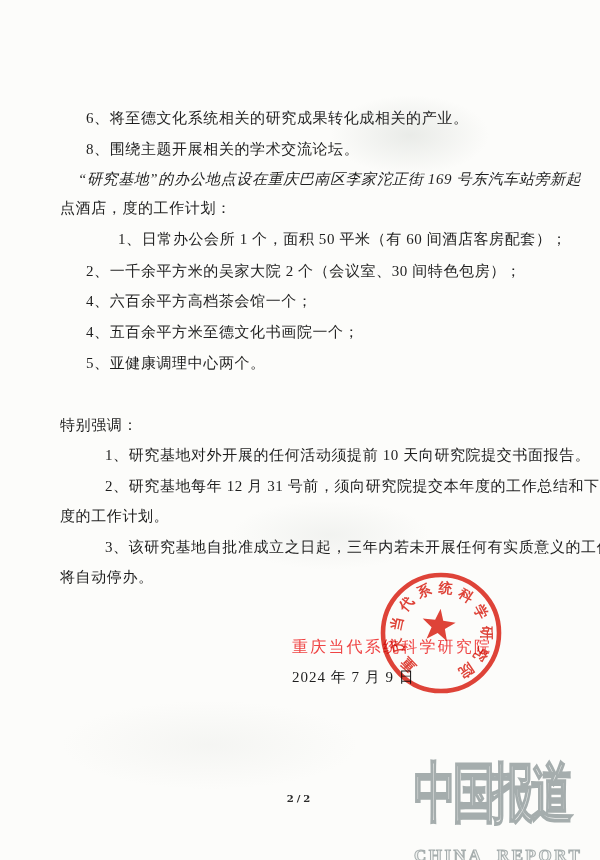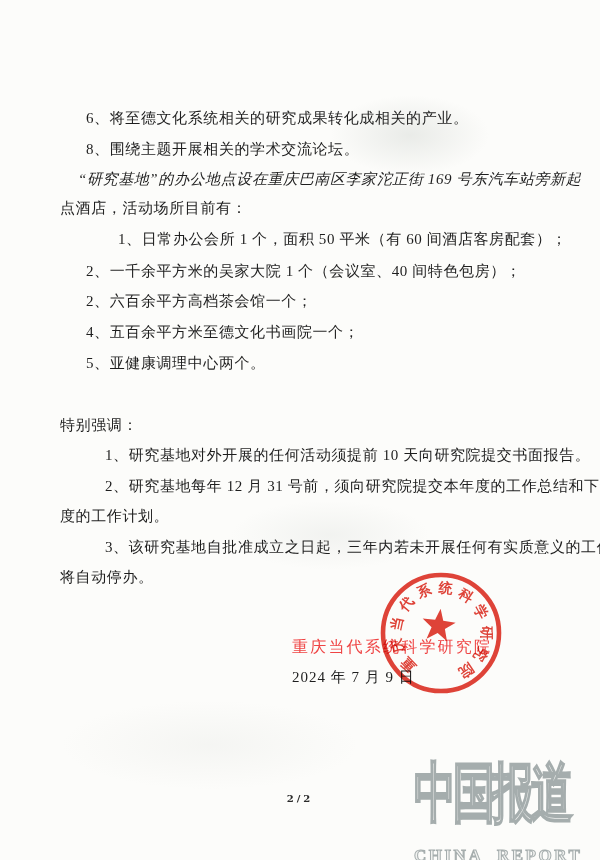--- a/index.html
+++ b/index.html
@@ -92,7 +92,7 @@
       <div class="doc-line ind-list" style="top: 107px;">6、将至德文化系统相关的研究成果转化成相关的产业。</div>
       <div class="doc-line ind-list" style="top: 138px;">8、围绕主题开展相关的学术交流论坛。</div>
       <div class="doc-line ind-para" style="top: 168px;">“研究基地”的办公地点设在重庆巴南区李家沱正街 169 号东汽车站旁新起</div>
-      <div class="doc-line ind-none" style="top: 197px;">点酒店，活动场所目前有：</div>
+      <div class="doc-line ind-none" style="top: 197px;">点酒店，度的工作计划：</div>
       <div class="doc-line ind-list" style="top: 228px; margin-left: 32px;">1、日常办公会所 1 个，面积 50 平米（有 60 间酒店客房配套）；</div>
       <div class="doc-line ind-list" style="top: 260px;">2、一千余平方米的吴家大院 1 个（会议室、40 间特色包房）；</div>
       <div class="doc-line ind-list" style="top: 290px;">2、六百余平方高档茶会馆一个；</div>

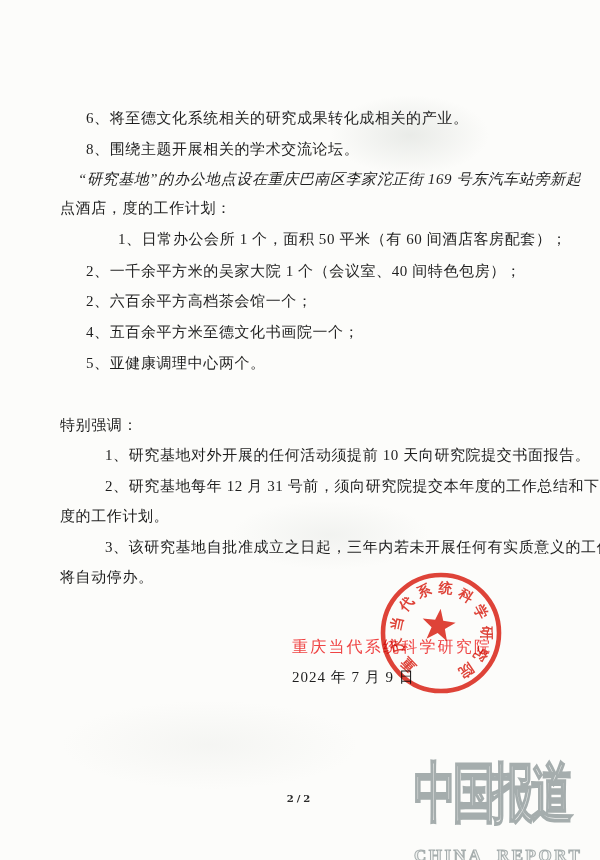--- a/index.html
+++ b/index.html
@@ -94,7 +94,7 @@
       <div class="doc-line ind-para" style="top: 168px;">“研究基地”的办公地点设在重庆巴南区李家沱正街 169 号东汽车站旁新起</div>
       <div class="doc-line ind-none" style="top: 197px;">点酒店，度的工作计划：</div>
       <div class="doc-line ind-list" style="top: 228px; margin-left: 32px;">1、日常办公会所 1 个，面积 50 平米（有 60 间酒店客房配套）；</div>
-      <div class="doc-line ind-list" style="top: 260px;">2、一千余平方米的吴家大院 1 个（会议室、40 间特色包房）；</div>
+      <div class="doc-line ind-list" style="top: 260px;">2、一千余平方米的吴家大院 2 个（会议室、30 间特色包房）；</div>
       <div class="doc-line ind-list" style="top: 290px;">2、六百余平方高档茶会馆一个；</div>
       <div class="doc-line ind-list" style="top: 321px;">4、五百余平方米至德文化书画院一个；</div>
       <div class="doc-line ind-list" style="top: 352px;">5、亚健康调理中心两个。</div>

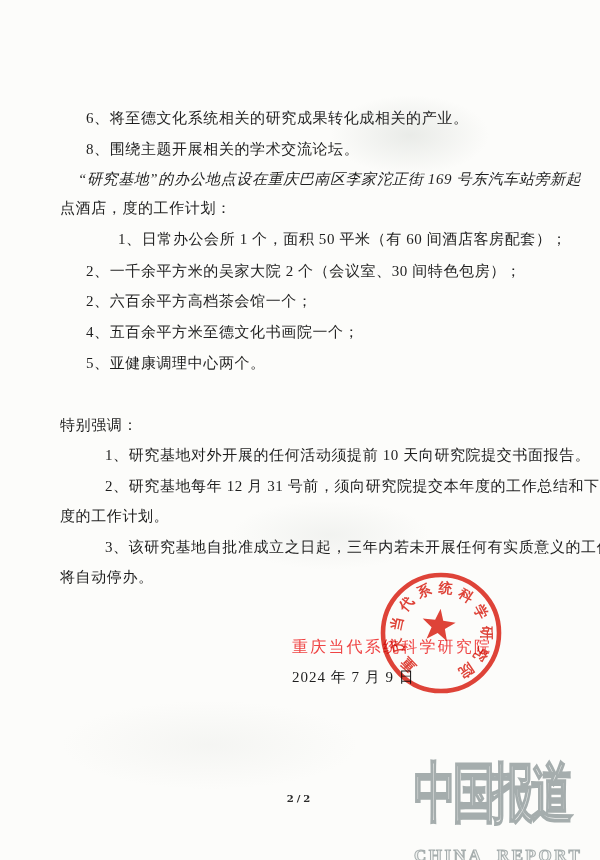--- a/index.html
+++ b/index.html
@@ -95,7 +95,7 @@
       <div class="doc-line ind-none" style="top: 197px;">点酒店，度的工作计划：</div>
       <div class="doc-line ind-list" style="top: 228px; margin-left: 32px;">1、日常办公会所 1 个，面积 50 平米（有 60 间酒店客房配套）；</div>
       <div class="doc-line ind-list" style="top: 260px;">2、一千余平方米的吴家大院 2 个（会议室、30 间特色包房）；</div>
-      <div class="doc-line ind-list" style="top: 290px;">2、六百余平方高档茶会馆一个；</div>
+      <div class="doc-line ind-list" style="top: 290px;">4、六百余平方高档茶会馆一个；</div>
       <div class="doc-line ind-list" style="top: 321px;">4、五百余平方米至德文化书画院一个；</div>
       <div class="doc-line ind-list" style="top: 352px;">5、亚健康调理中心两个。</div>
       <div class="doc-line ind-none" style="top: 414px;">特别强调：</div>

